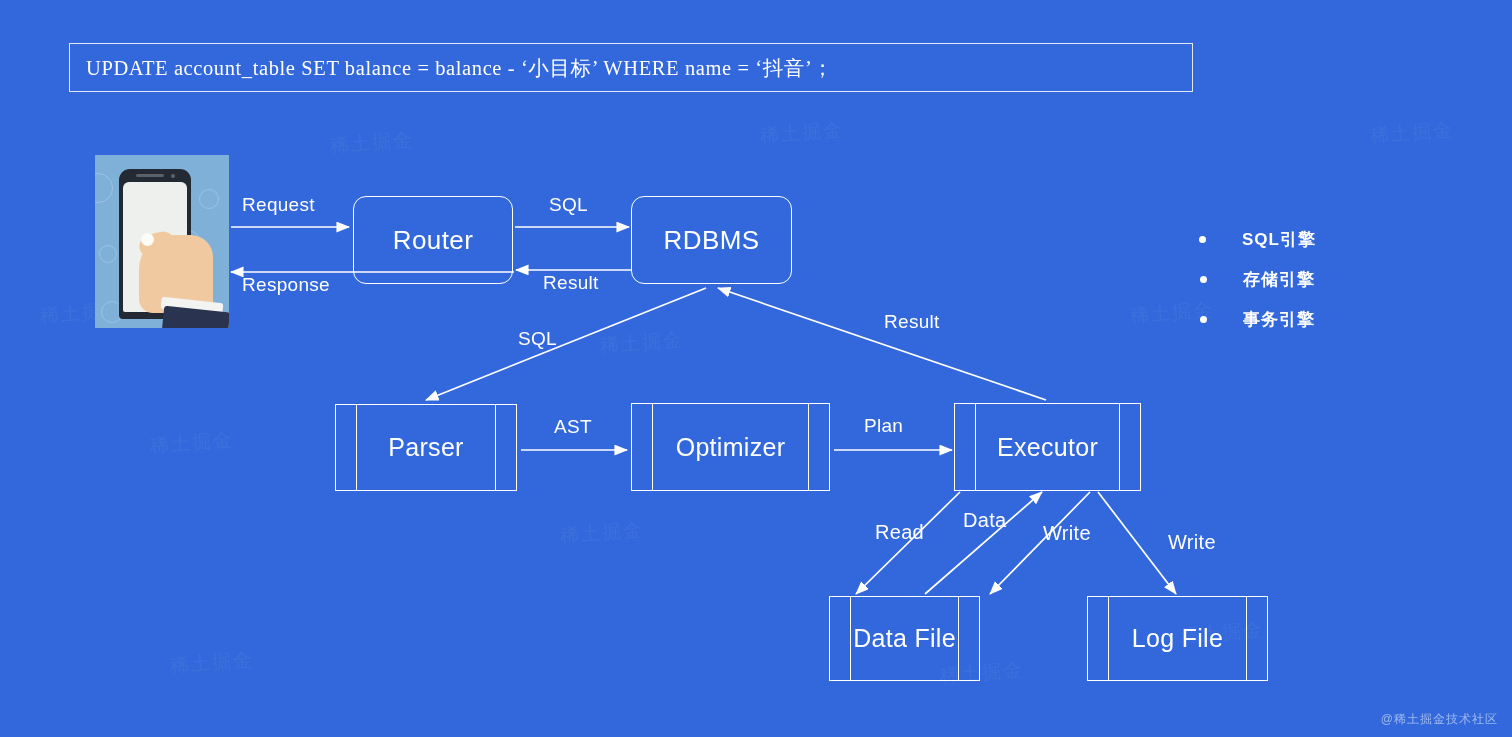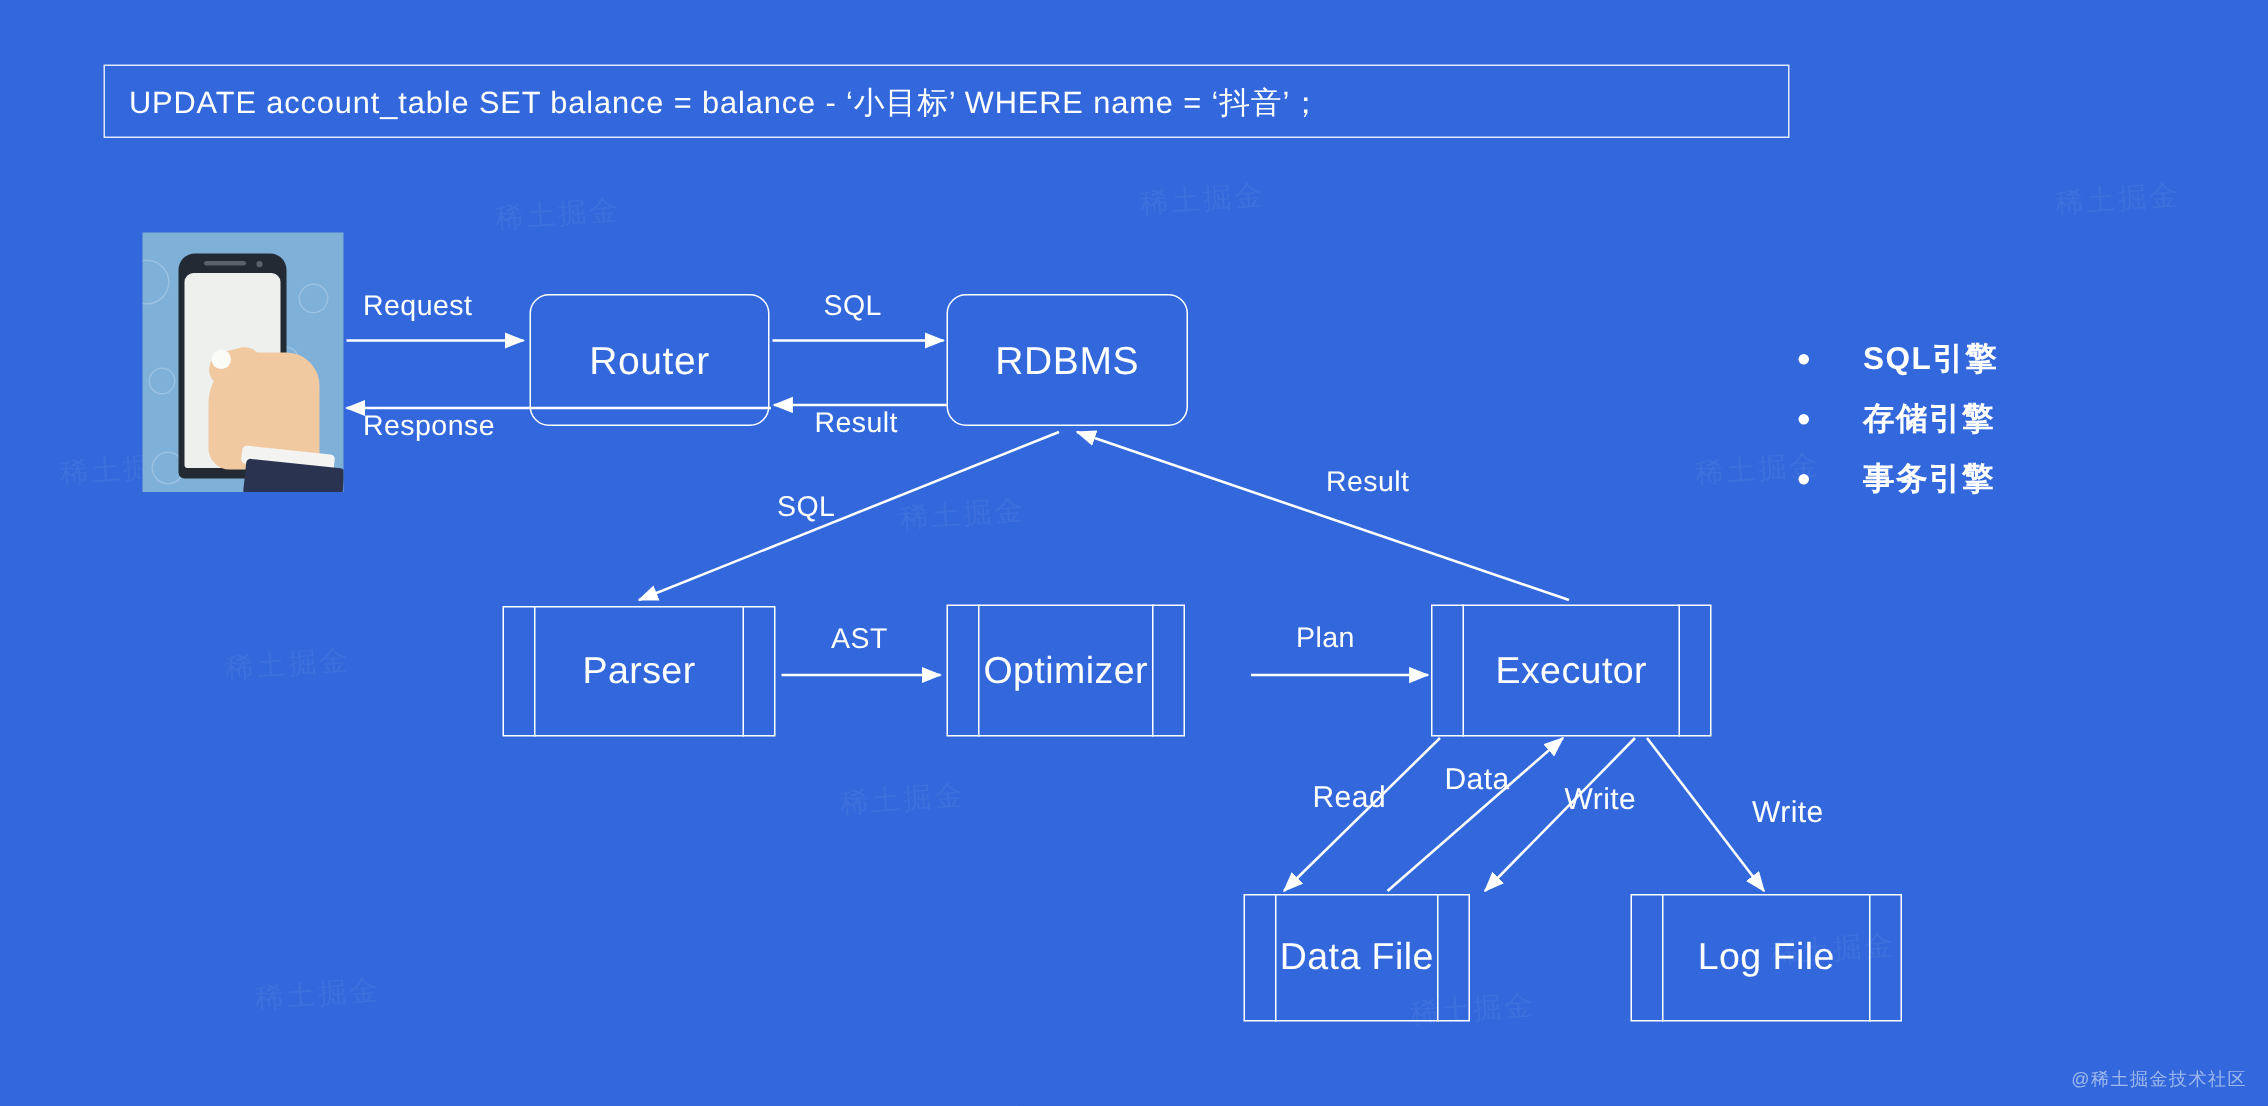--- a/index.html
+++ b/index.html
@@ -49,7 +49,7 @@
   }
   #sql-text {
     padding-left: 16px;
-    font-family: Liberation Sans, sans-serif;
+    font-family: Liberation Serif, serif;
     font-size: 20.5px;
     letter-spacing: 0.6px;
     white-space: nowrap;

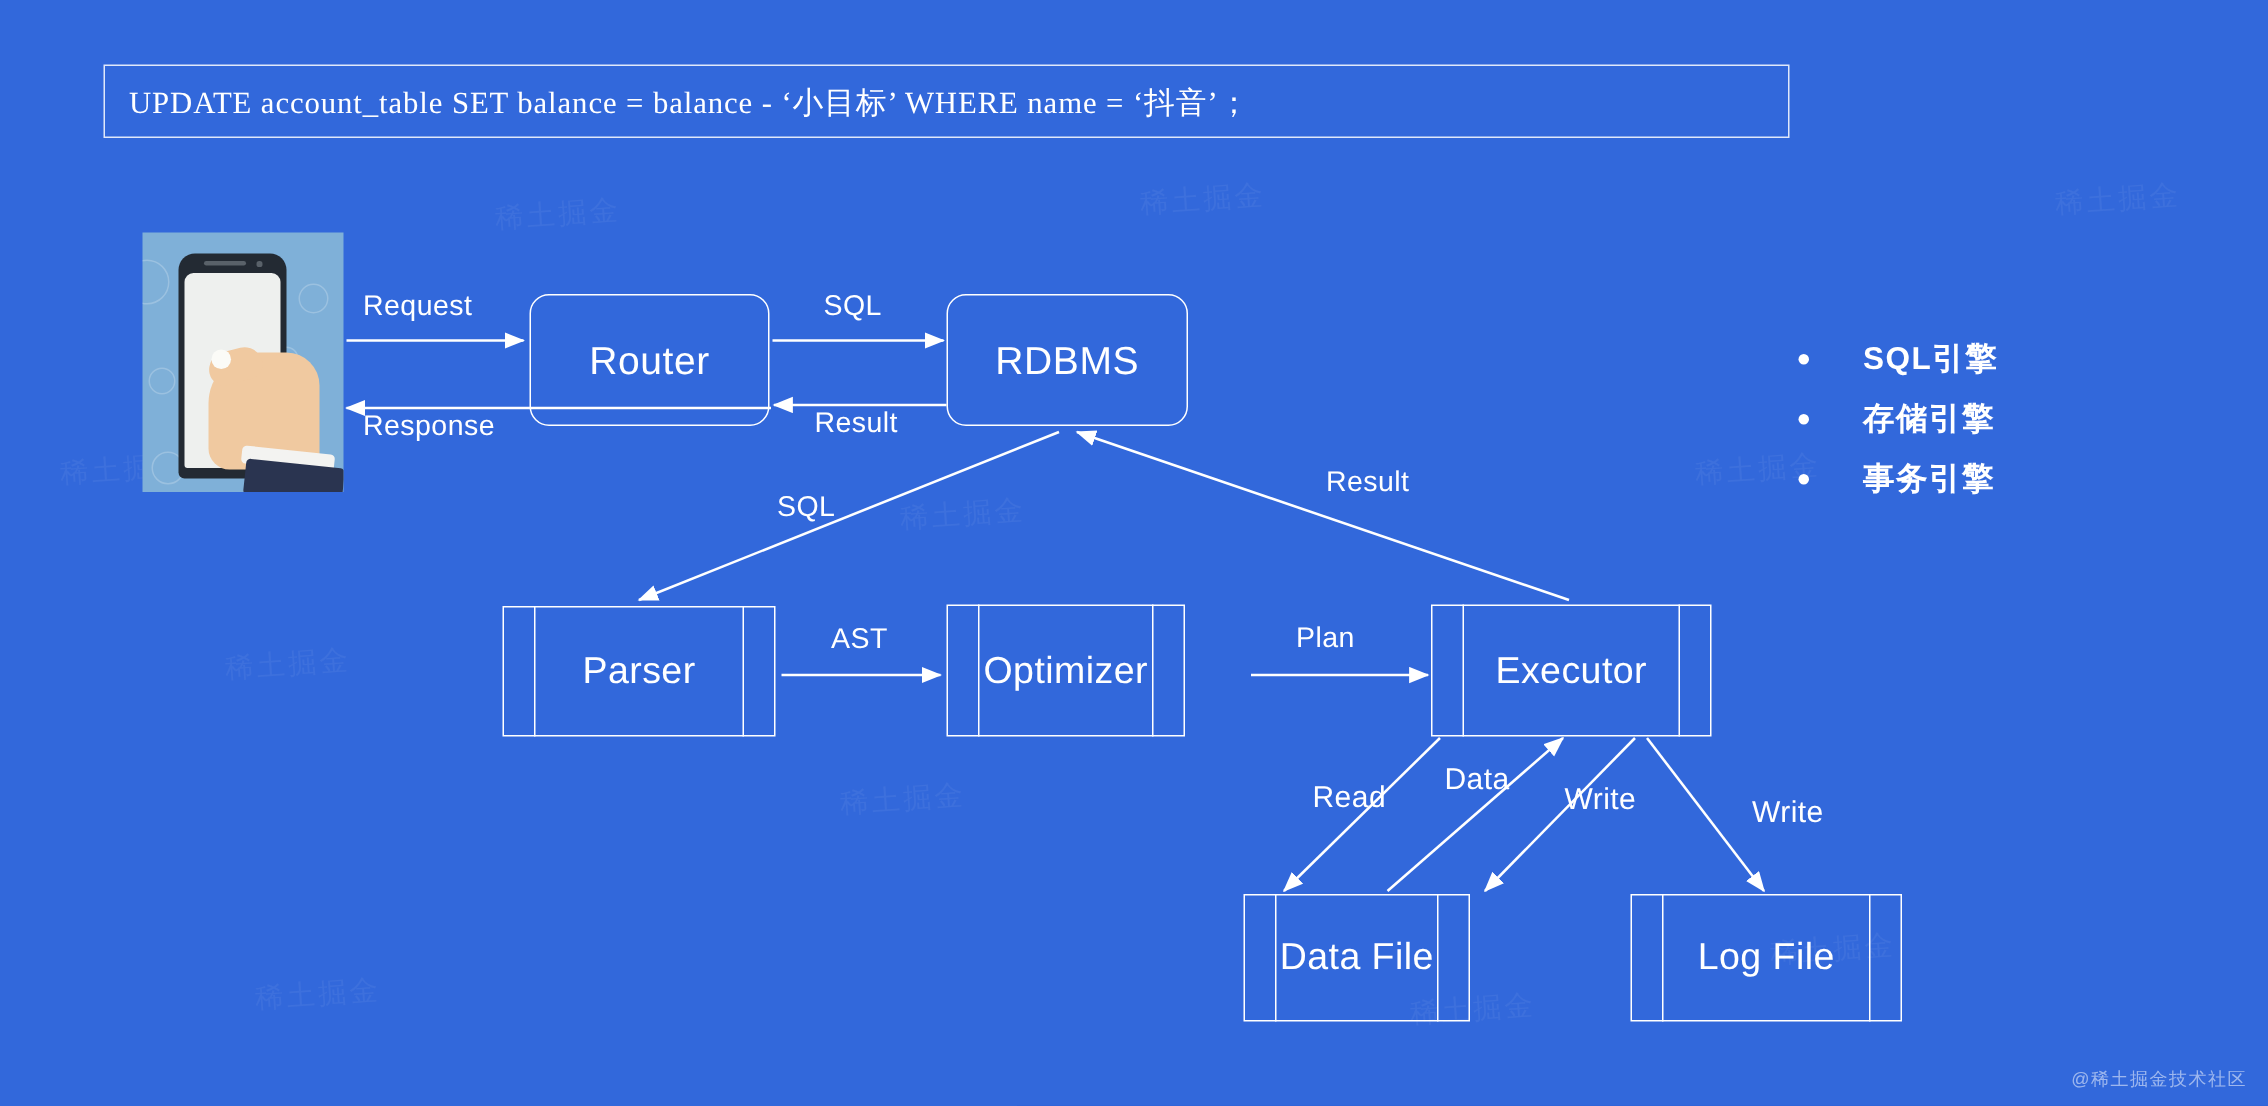--- a/index.html
+++ b/index.html
@@ -224,9 +224,10 @@
     display: flex;
     align-items: center;
     height: 40px;
-    font-size: 21px;
+    font-size: 17px;
     letter-spacing: 1px;
     font-weight: 600;
+    justify-content: center;
   }
   .engine-dot {
     width: 7px;

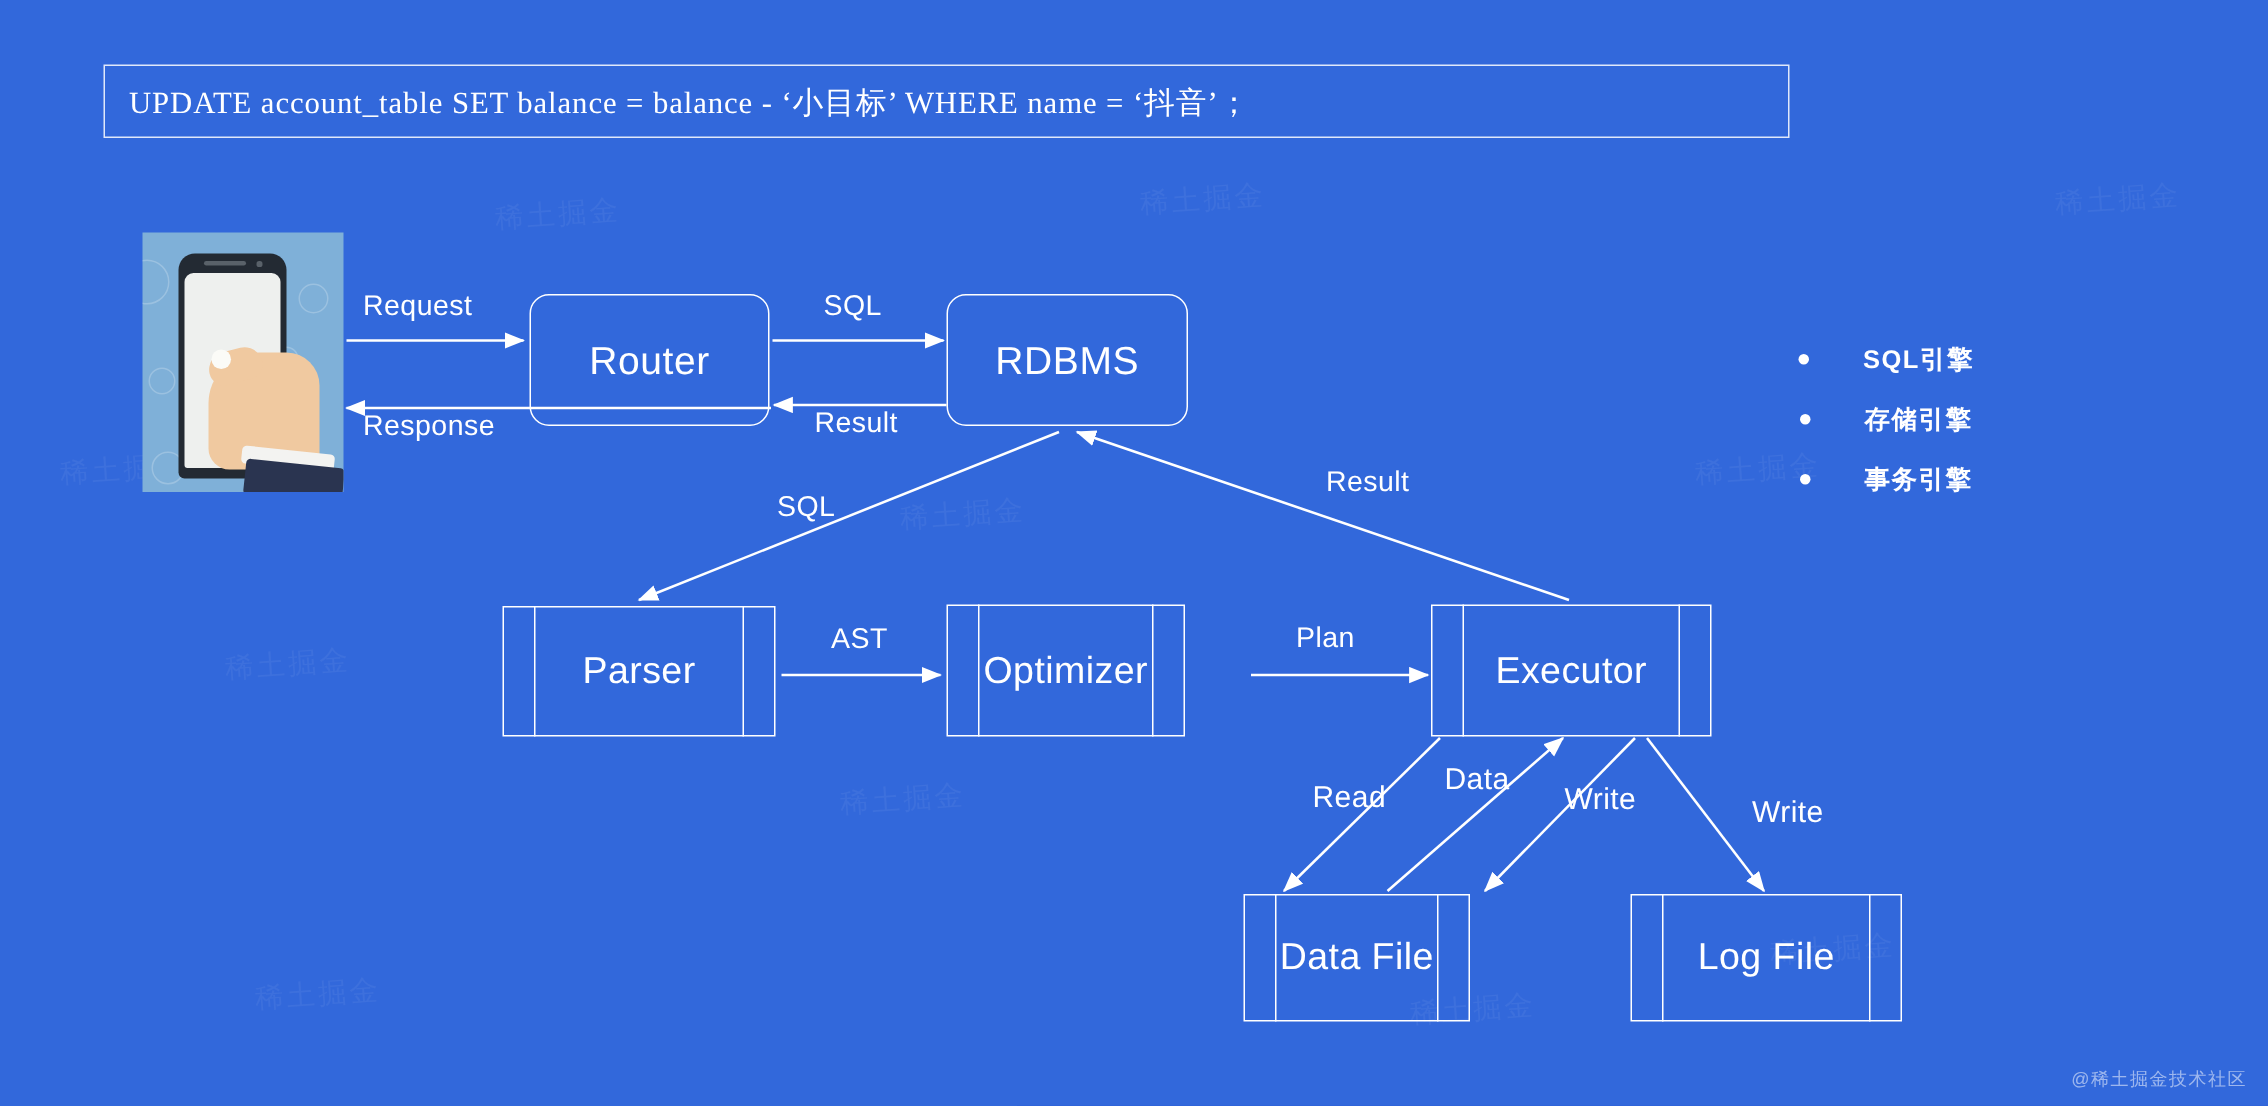--- a/index.html
+++ b/index.html
@@ -336,7 +336,7 @@
     <span>Parser</span>
   </div>
 
-  <div class="node-comp" style="left:631px; top:403px; width:159px; height:88px;">
+  <div class="node-comp" style="left:631px; top:403px; width:199px; height:88px;">
     <span>Optimizer</span>
   </div>
 

